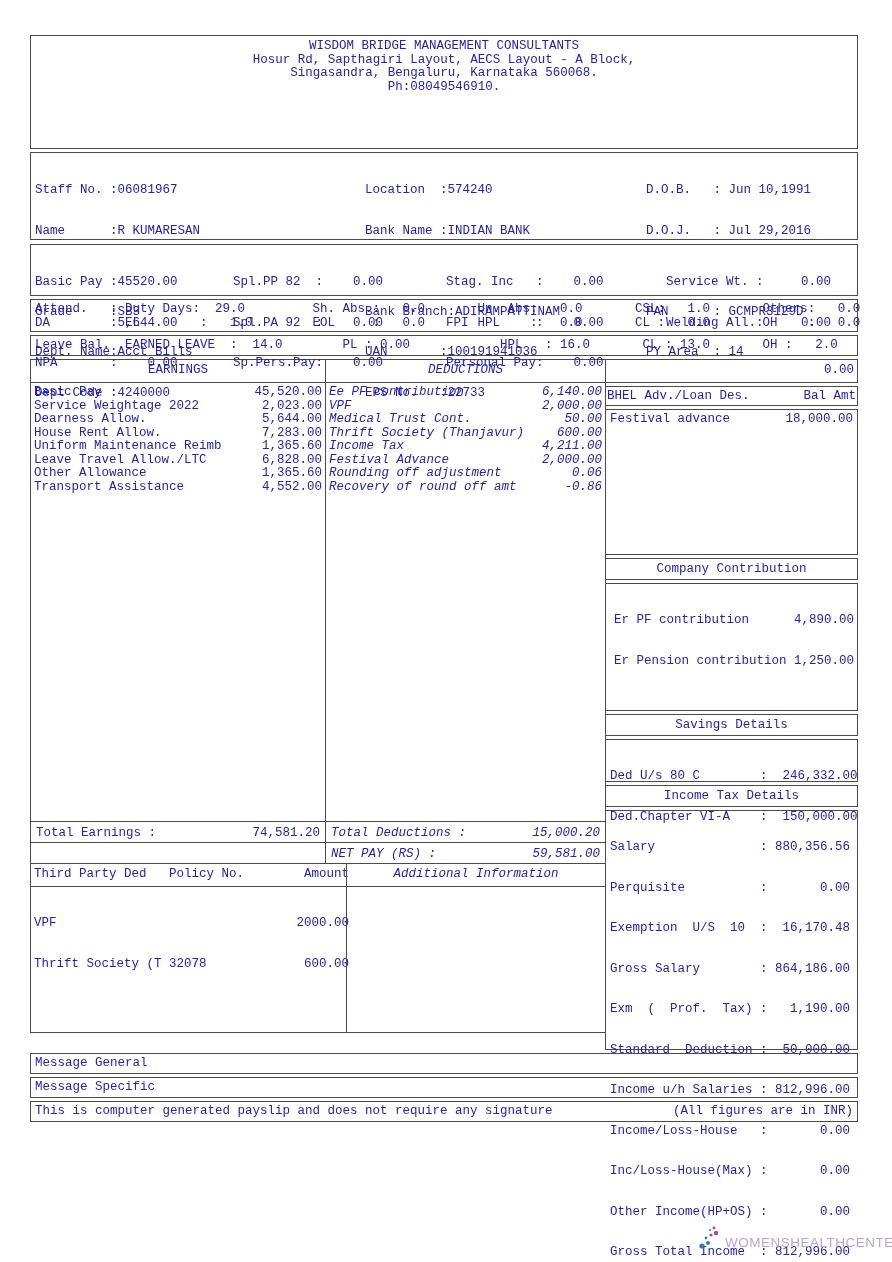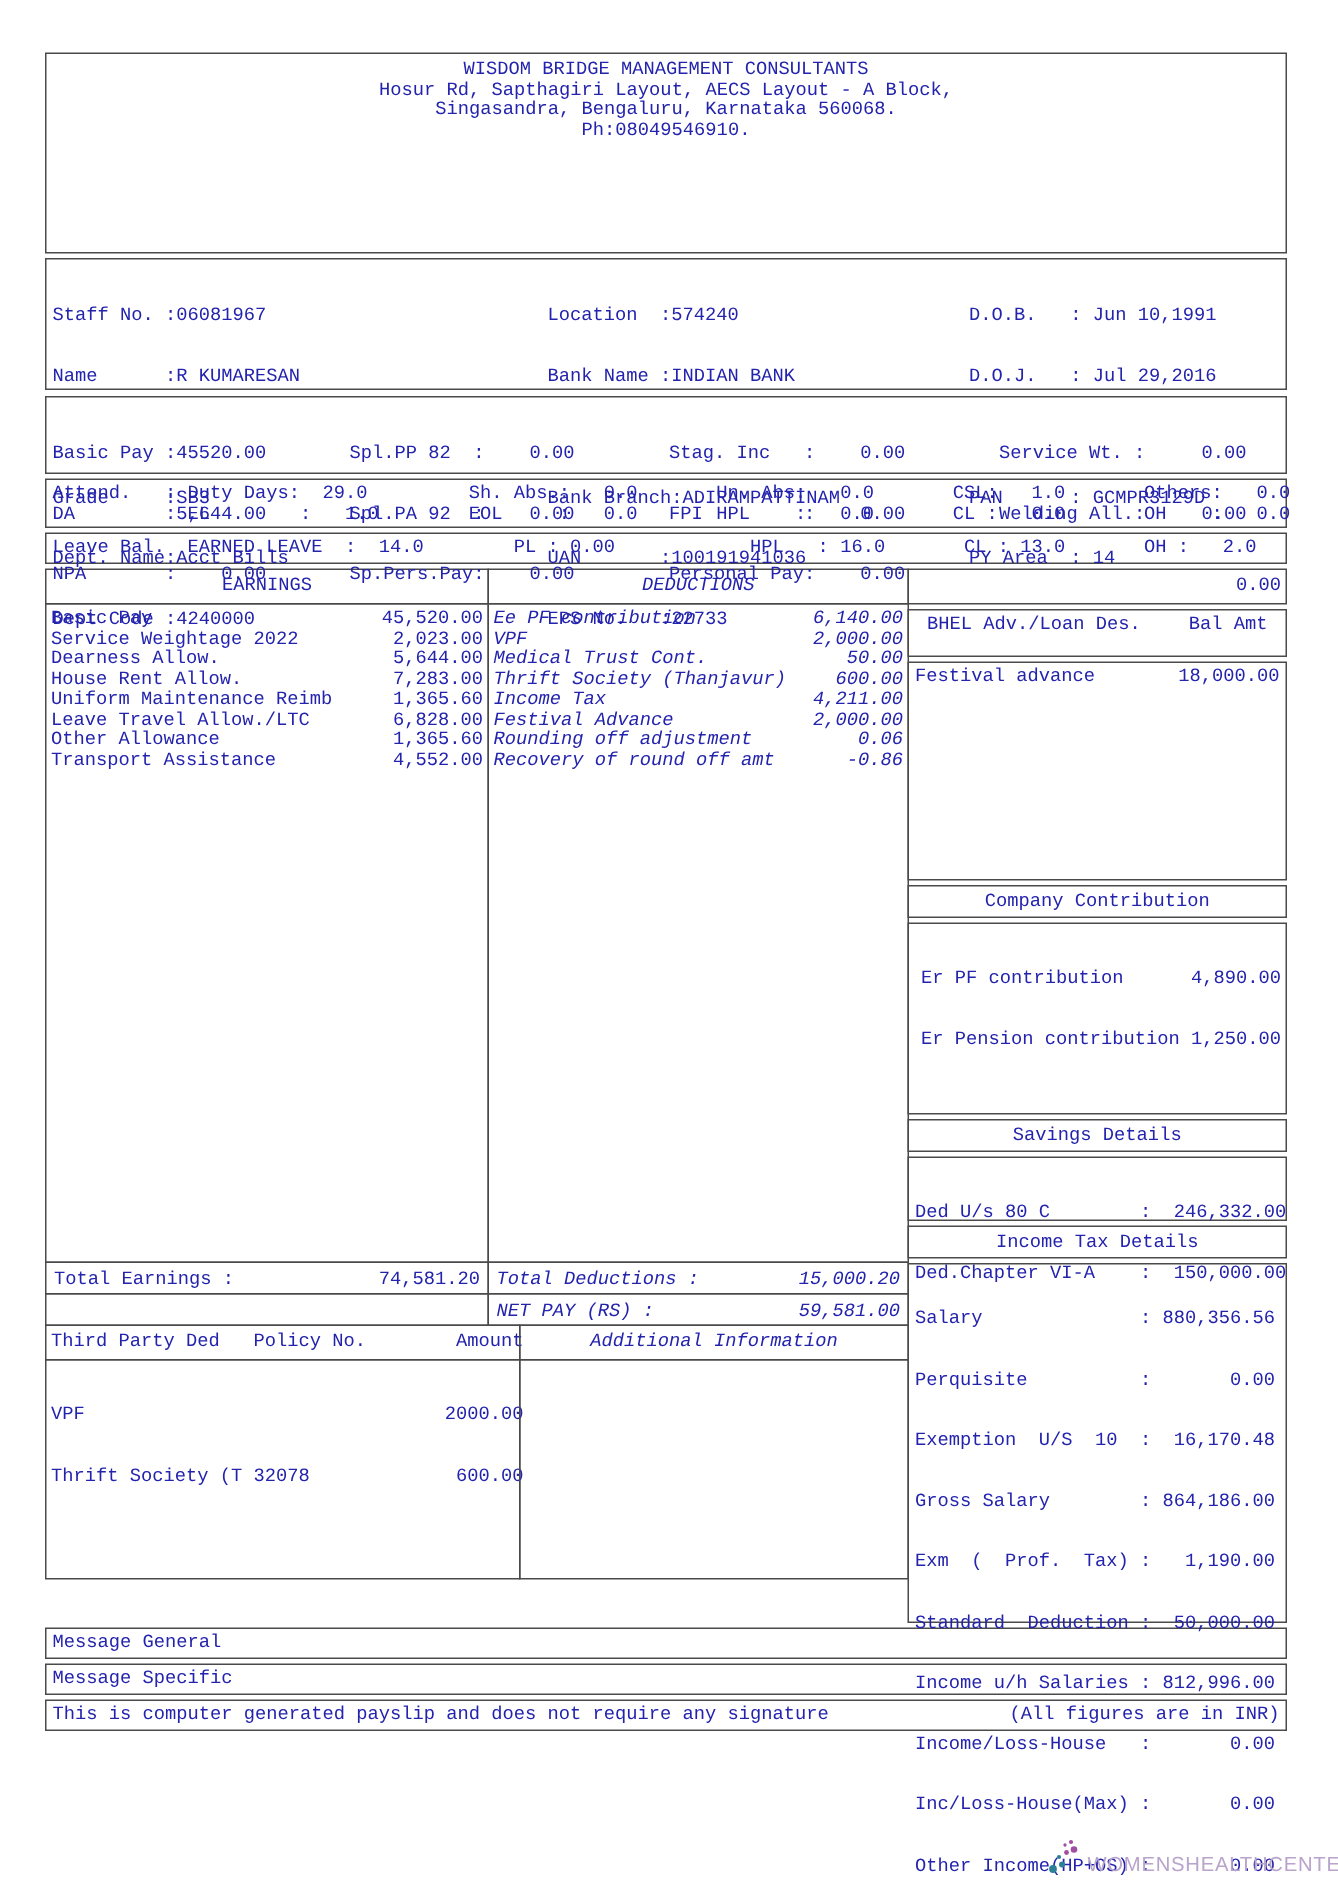--- a/index.html
+++ b/index.html
@@ -23,7 +23,7 @@
   .spread{display:flex;justify-content:space-between;}
 
   
-  .hdr-box{height:134px;padding:4px 4px 2px 4px;display:flex;flex-direction:column;}
+  .hdr-box{height:114px;padding:4px 4px 2px 4px;display:flex;flex-direction:column;}
   .hdr-lines{text-align:center;}
   .hdr-bottom{margin-top:auto;display:flex;align-items:flex-end;padding-bottom:2px;}
   .hdr-bottom .l{flex:1;}

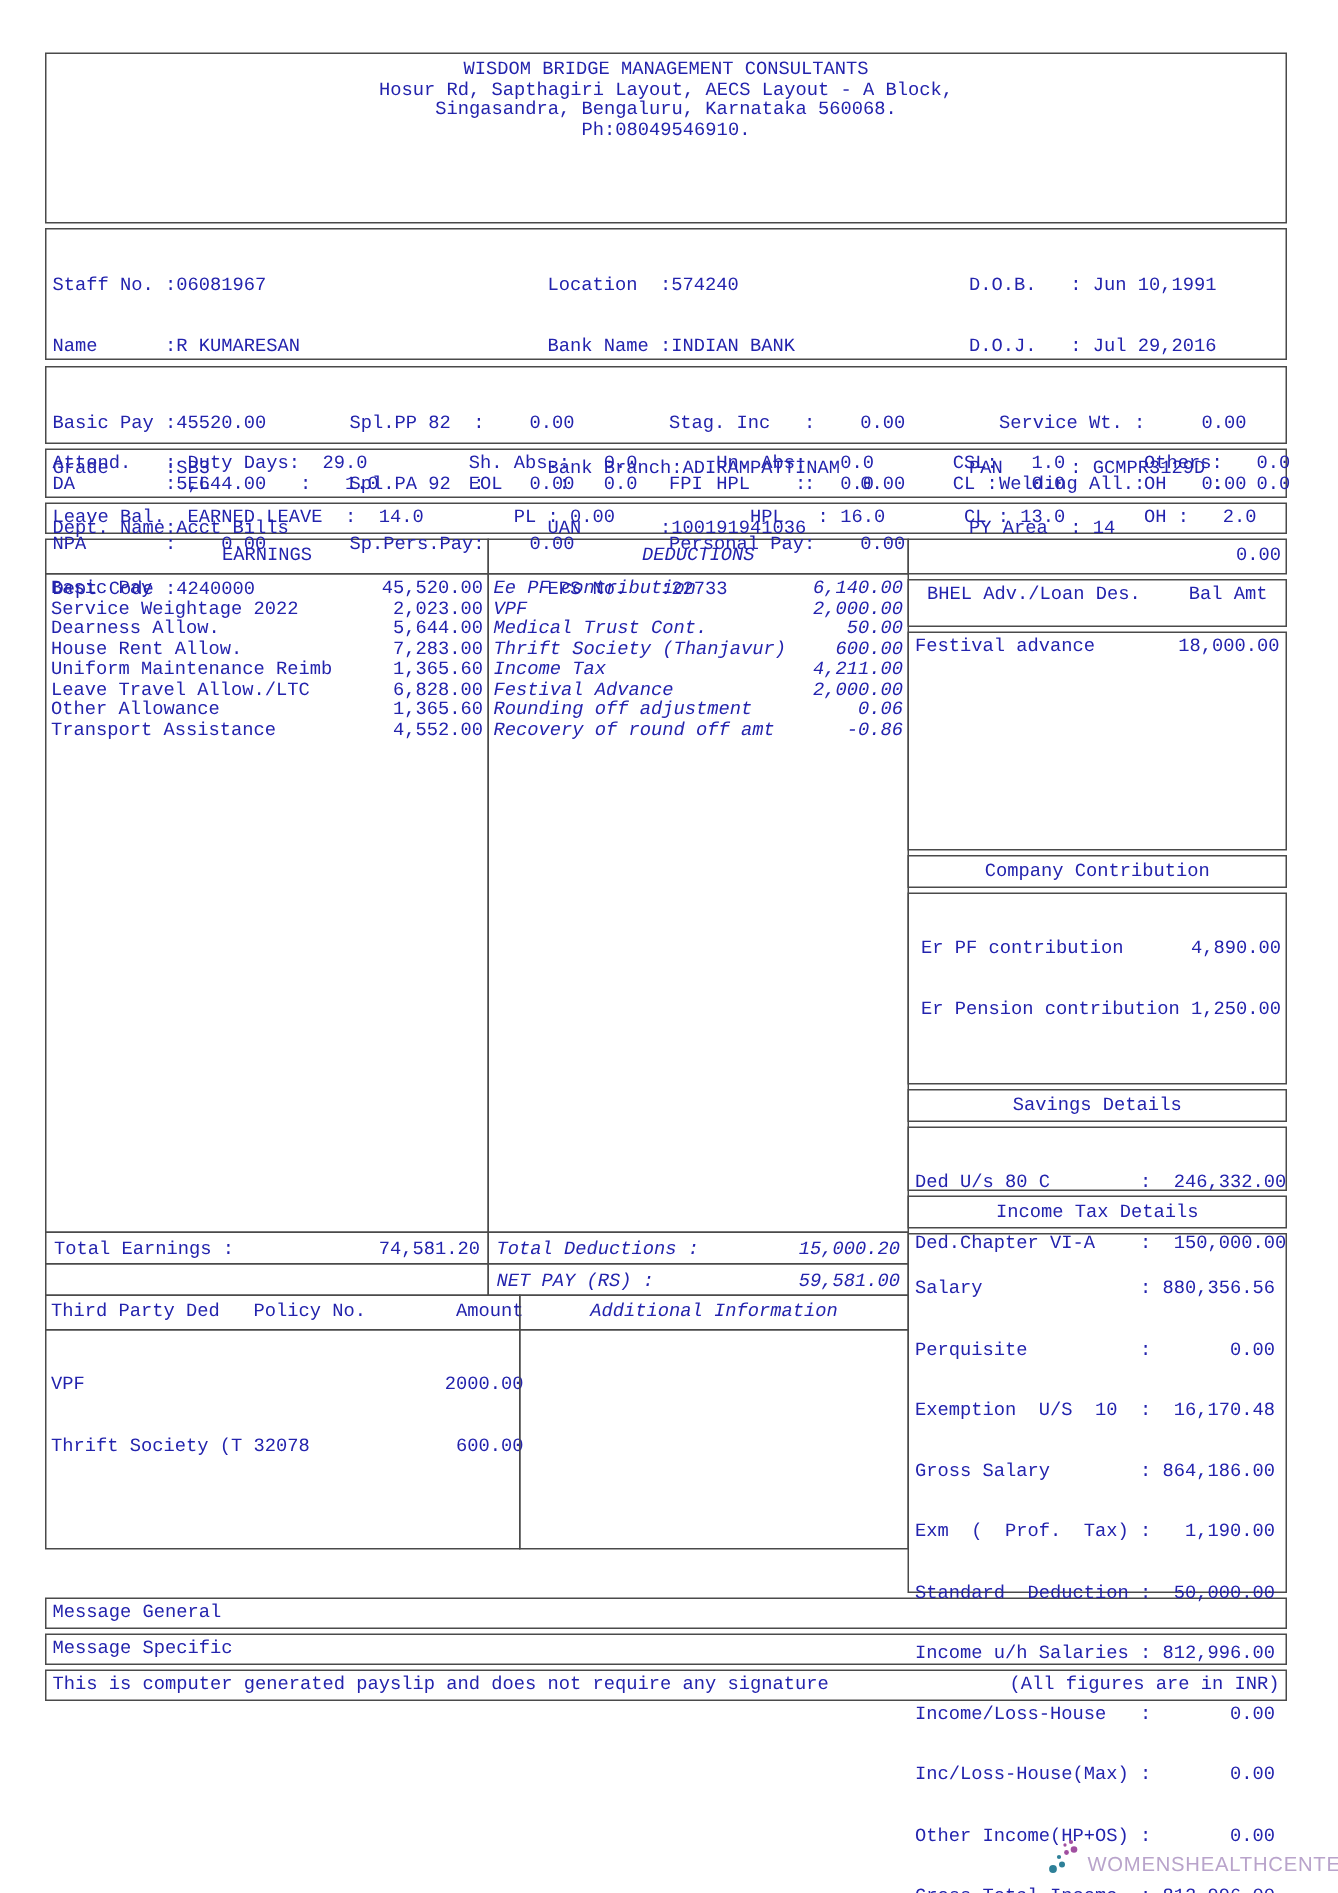--- a/index.html
+++ b/index.html
@@ -62,7 +62,7 @@
   .rbox{border:1px solid var(--border);margin-top:3px;}
   .rbox:first-child{margin-top:0;}
   .r-val{height:24px;padding:4px 3px;text-align:right;}
-  .r-bhel{height:32px;padding:3px 12px;display:flex;justify-content:space-between;}
+  .r-bhel{height:20px;padding:3px 1px;display:flex;justify-content:space-between;}
   .r-fest{height:146px;padding:3px 4px;}
   .r-title{height:22px;padding:4px 3px;text-align:center;}
   .r-cc{height:128px;padding:3px 8px;}

